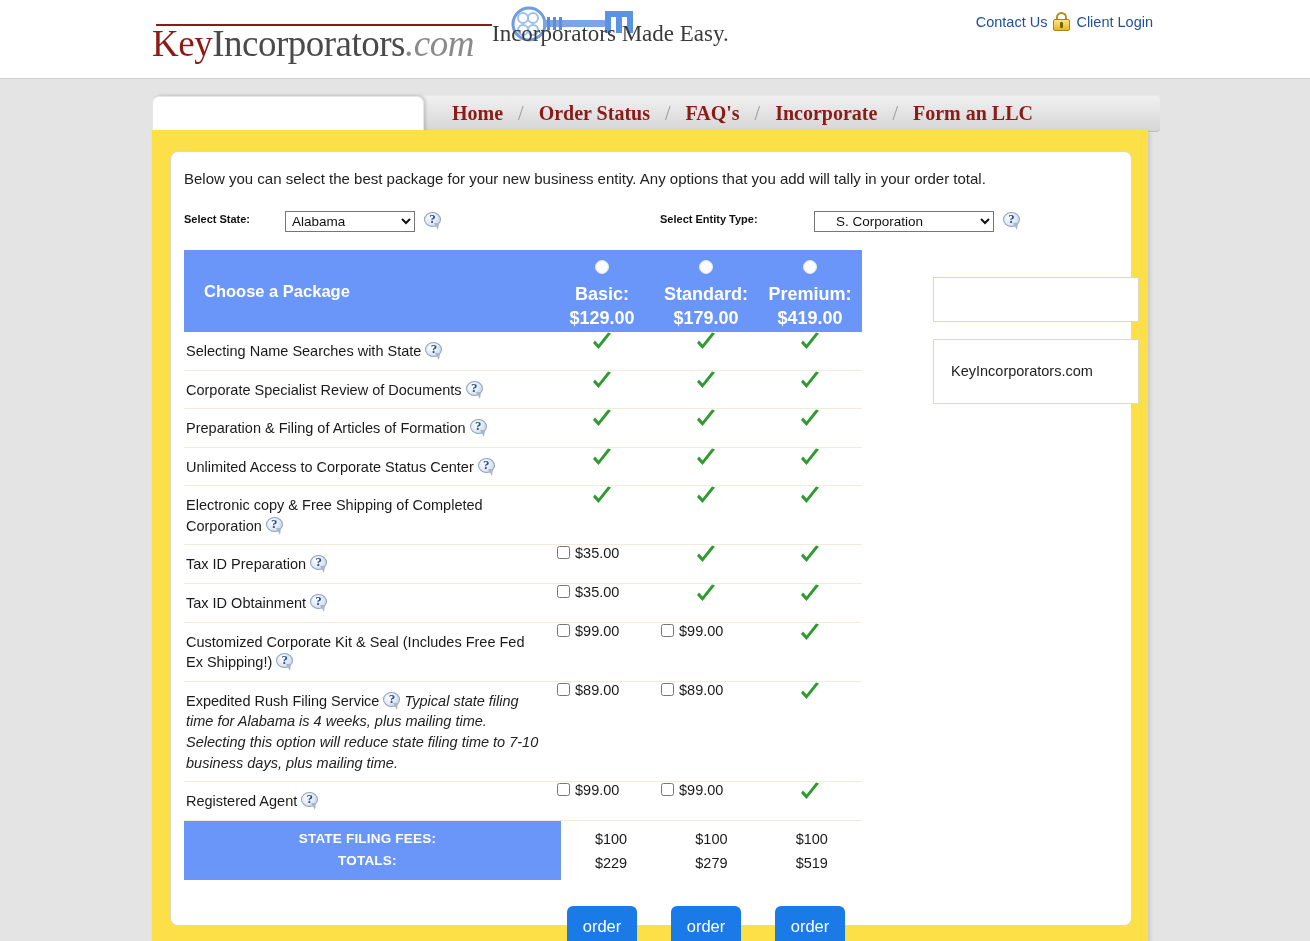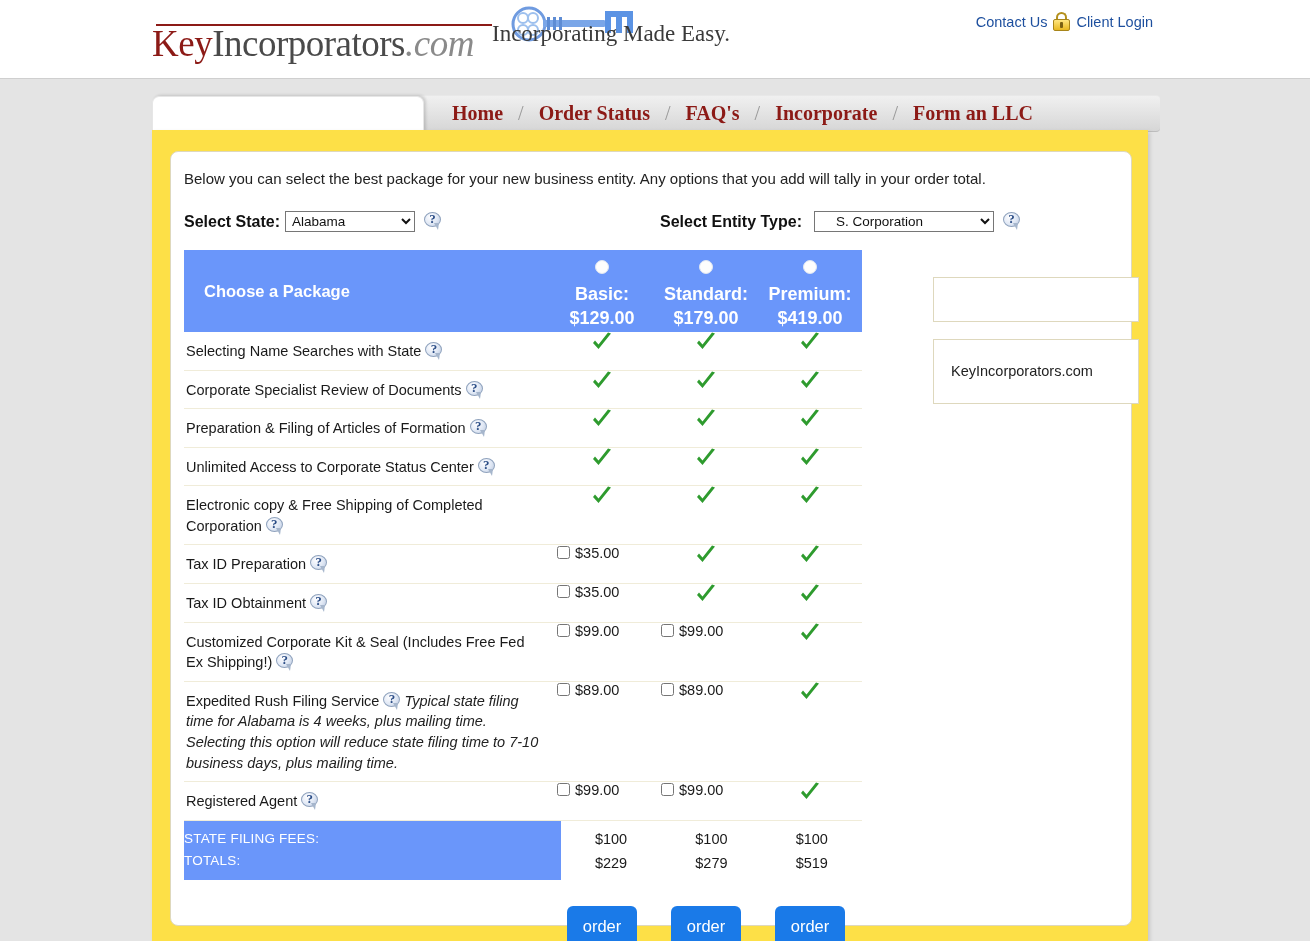--- a/index.html
+++ b/index.html
@@ -379,7 +379,7 @@
     <div class="logo-rule"></div>
     <div class="logo-text"><span class="k">Key</span><span class="mid">Incorporators</span><span class="dot">.com</span></div>
   </div>
-  <div class="tagline">Incorporating Made Easy.</div>
+  <div class="tagline">Incorporators Made Easy.</div>
   <div class="toplinks"><a href="#">Contact Us</a><span class="lock-icon"><span class="shackle"></span><span class="body"></span><span class="hole"></span></span><a href="#">Client Login</a></div>
 </div>
 

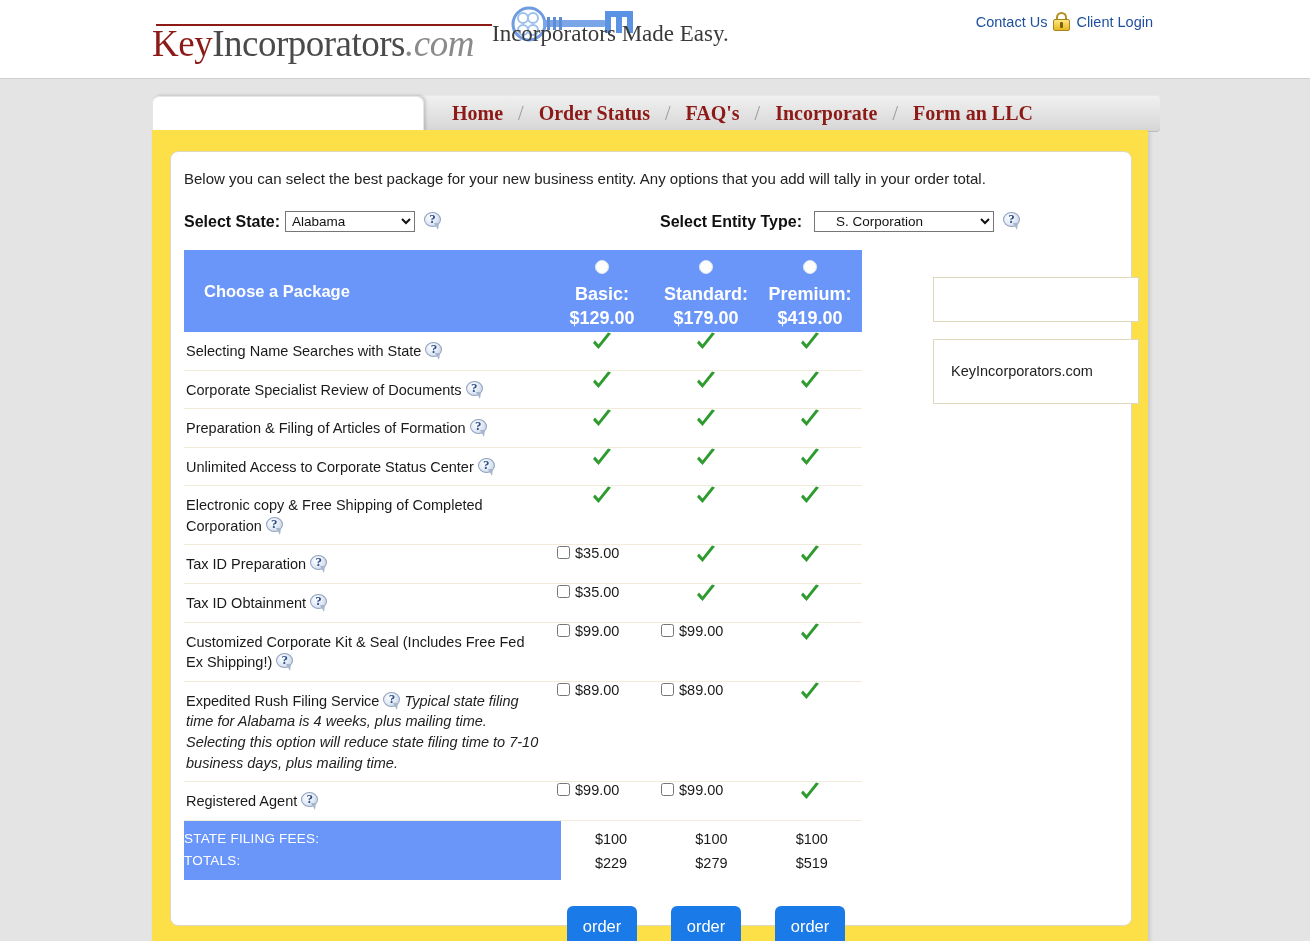--- a/index.html
+++ b/index.html
@@ -167,7 +167,7 @@
   .sel-row { position: absolute; left: 0; top: 56px; width: 962px; height: 30px; }
   .sel-label {
     position: absolute;
-    font-size: 16px;
+    font-size: 11px;
     font-weight: bold;
     color: #111;
     white-space: nowrap;

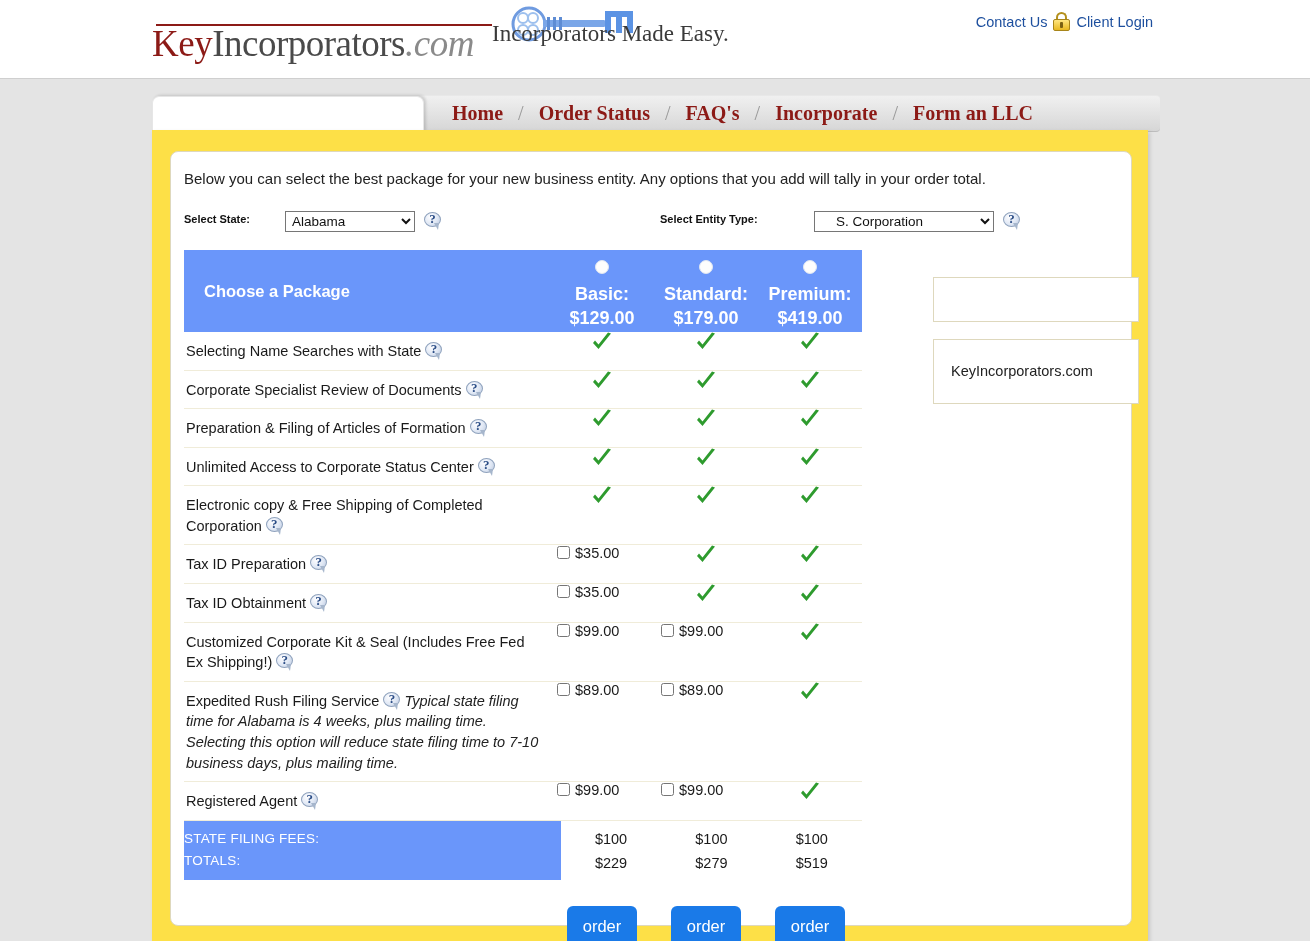--- a/index.html
+++ b/index.html
@@ -311,8 +311,8 @@
     background: #6a96fa;
     color: #fff;
     font-size: 13.5px;
-    font-weight: normal;
-    text-align: left;
+    font-weight: bold;
+    text-align: center;
     padding: 7px 10px 8px 0;
     letter-spacing: 0.2px;
     line-height: 1.65;

